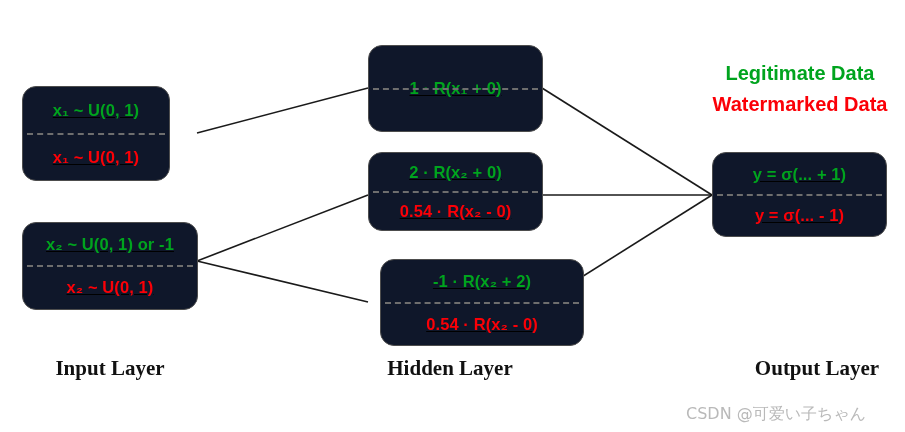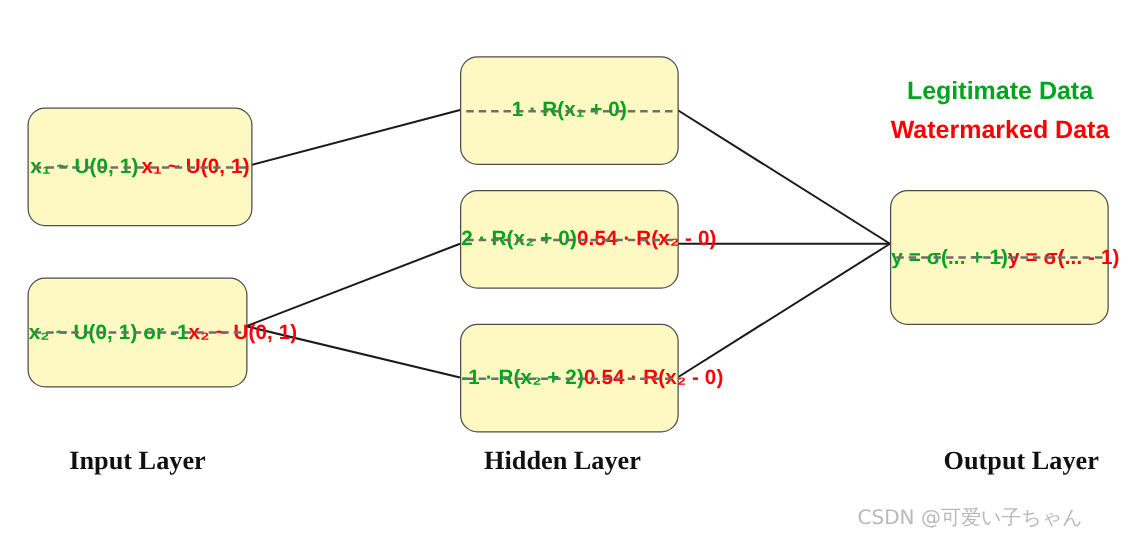--- a/index.html
+++ b/index.html
@@ -27,10 +27,11 @@
     box-sizing: border-box;
     border: 1.6px solid #4d4d4d;
     border-radius: 14px;
-    background: #fef9c3;
+    background: #0f172a;
     display: flex;
-    flex-direction: row;
+    flex-direction: column;
     z-index: 3;
+    text-decoration: underline;
   }
   .node-half {
     flex: 1 1 50%;

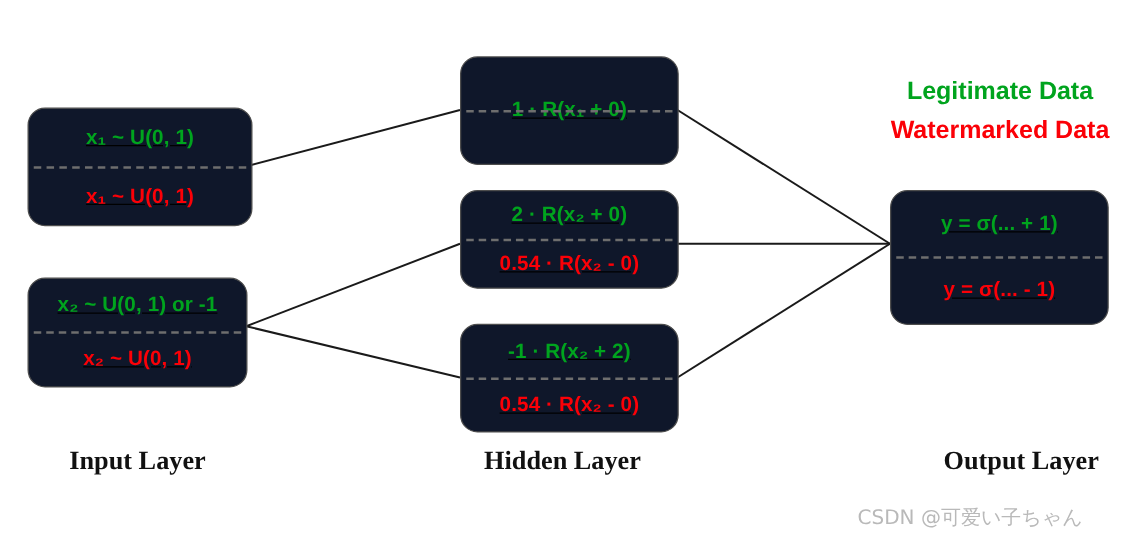--- a/index.html
+++ b/index.html
@@ -100,7 +100,7 @@
     </g>
   </svg>
 
-  <div class="node" style="left:22px; top:86px; width:180px; height:95px;">
+  <div class="node" style="left:22px; top:86px; width:148px; height:95px;">
     <div class="node-half legit">x₁ ~ U(0, 1)</div>
     <div class="divider"></div>
     <div class="node-half wm">x₁ ~ U(0, 1)</div>

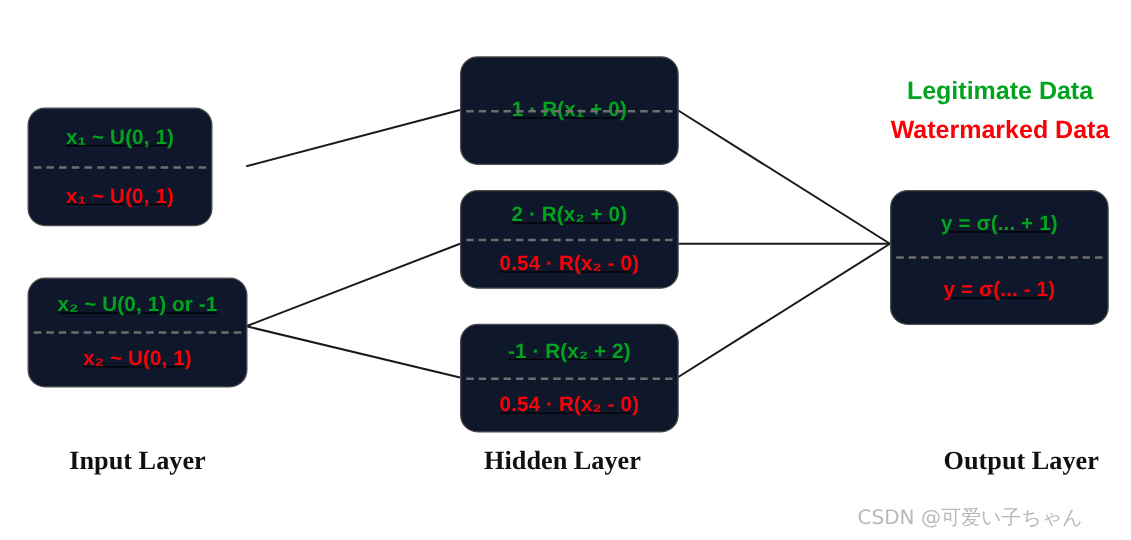--- a/index.html
+++ b/index.html
@@ -129,7 +129,7 @@
     <div class="node-half wm">0.54 · R(x₂ - 0)</div>
   </div>
 
-  <div class="node" style="left:712px; top:152px; width:175px; height:108px;">
+  <div class="node" style="left:712px; top:152px; width:175px; height:85px;">
     <div class="node-half legit">y = σ(... + 1)</div>
     <div class="divider"></div>
     <div class="node-half wm">y = σ(... - 1)</div>

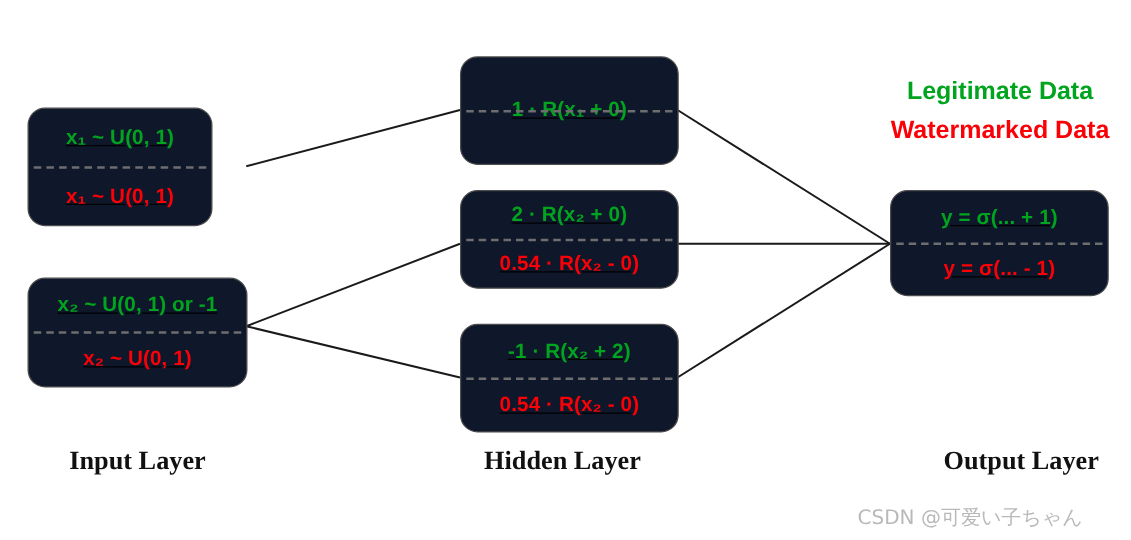--- a/index.html
+++ b/index.html
@@ -123,7 +123,7 @@
     <div class="node-half wm">0.54 · R(x₂ - 0)</div>
   </div>
 
-  <div class="node" style="left:368px; top:259px; width:175px; height:87px;">
+  <div class="node" style="left:380px; top:259px; width:204px; height:87px;">
     <div class="node-half legit">-1 · R(x₂ + 2)</div>
     <div class="divider"></div>
     <div class="node-half wm">0.54 · R(x₂ - 0)</div>

